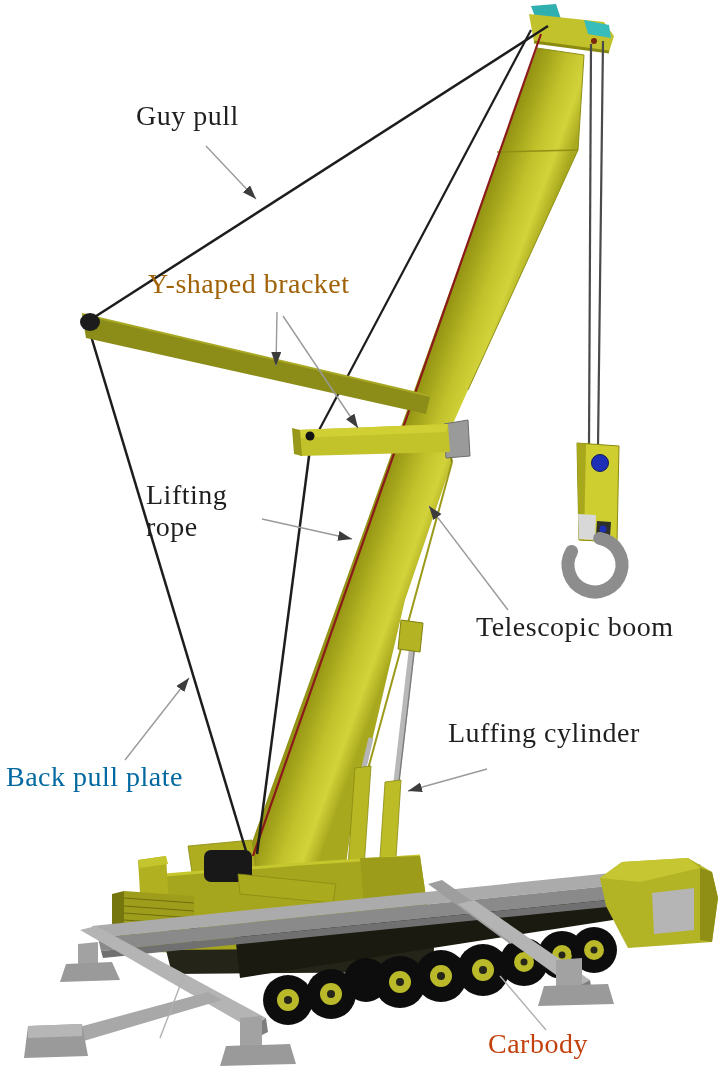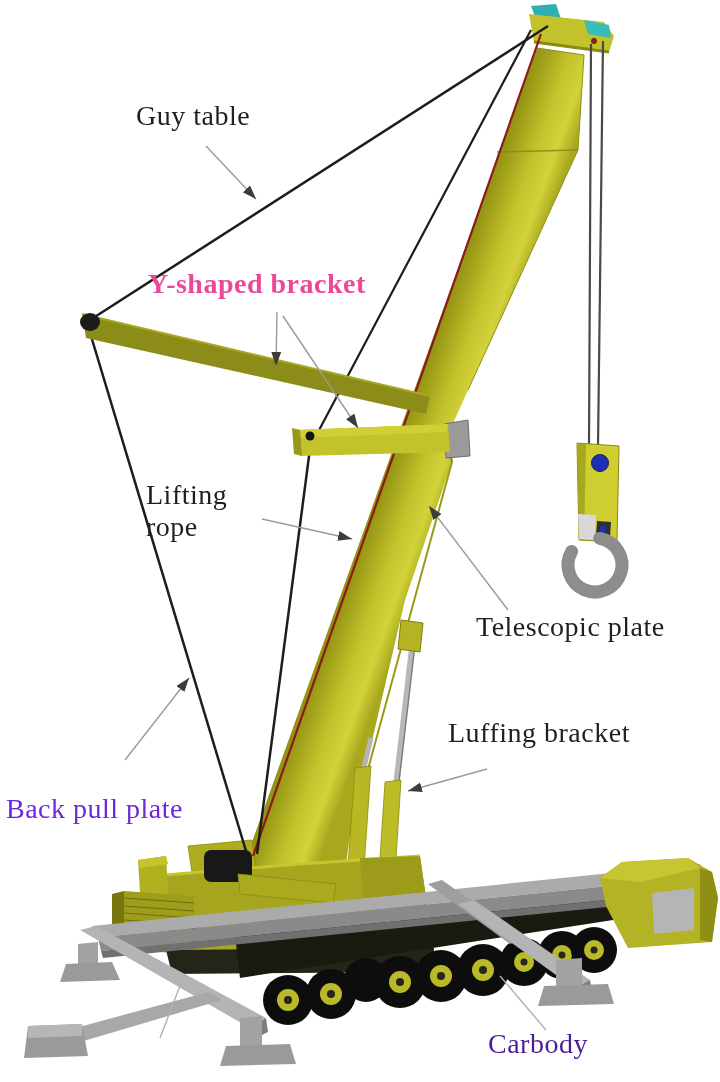--- a/index.html
+++ b/index.html
@@ -227,7 +227,7 @@
   </g>
 </svg>
 
-  <div class="lbl" id="lbl-guy" style="color: rgb(31, 31, 31);">Guy table</div>
+  <div class="lbl" id="lbl-guy" style="color: rgb(31, 31, 31);">Guy pull</div>
   <div class="lbl" id="lbl-ybracket" style="color: #ec4899; font-weight: bold;">Y-shaped bracket</div>
   <div class="lbl wrap" id="lbl-lifting" style="color: rgb(31, 31, 31);">Lifting rope</div>
   <div class="lbl" id="lbl-telescopic" style="color: rgb(31, 31, 31);">Telescopic plate</div>

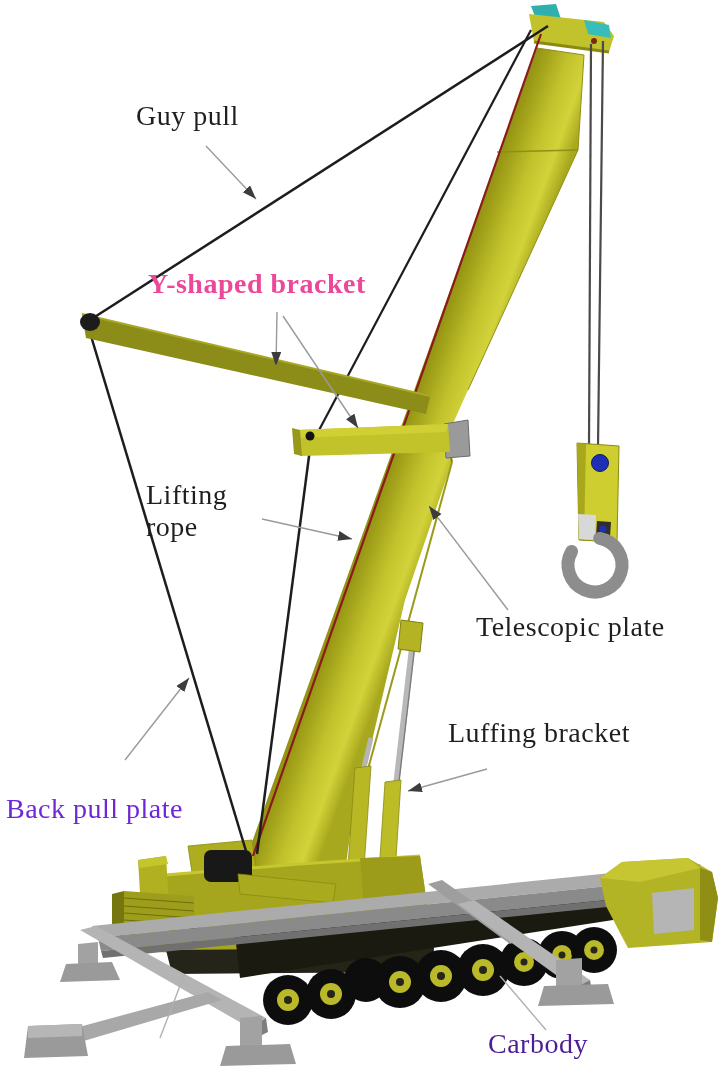--- a/index.html
+++ b/index.html
@@ -228,7 +228,7 @@
 </svg>
 
   <div class="lbl" id="lbl-guy" style="color: rgb(31, 31, 31);">Guy pull</div>
-  <div class="lbl" id="lbl-ybracket" style="color: #ec4899; font-weight: bold;">Y-shaped bracket</div>
+  <div class="lbl" id="lbl-ybracket" style="color: #a16207;">Y-shaped bracket</div>
   <div class="lbl wrap" id="lbl-lifting" style="color: rgb(31, 31, 31);">Lifting rope</div>
   <div class="lbl" id="lbl-telescopic" style="color: rgb(31, 31, 31);">Telescopic plate</div>
   <div class="lbl" id="lbl-luffing" style="color: rgb(31, 31, 31);">Luffing bracket</div>

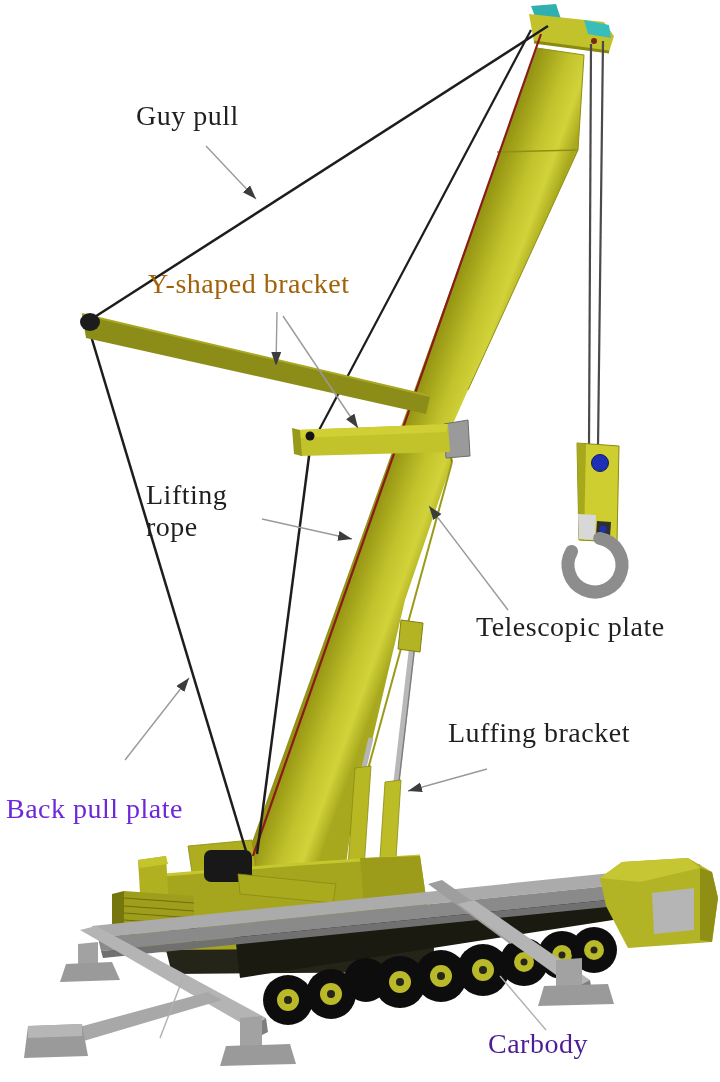--- a/index.html
+++ b/index.html
@@ -230,7 +230,7 @@
   <div class="lbl" id="lbl-guy" style="color: rgb(31, 31, 31);">Guy pull</div>
   <div class="lbl" id="lbl-ybracket" style="color: #a16207;">Y-shaped bracket</div>
   <div class="lbl wrap" id="lbl-lifting" style="color: rgb(31, 31, 31);">Lifting rope</div>
-  <div class="lbl" id="lbl-telescopic" style="color: rgb(31, 31, 31);">Telescopic plate</div>
+  <div class="lbl" id="lbl-telescopic" style="color: rgb(31, 31, 31);">Telescopic boom</div>
   <div class="lbl" id="lbl-luffing" style="color: rgb(31, 31, 31);">Luffing bracket</div>
   <div class="lbl" id="lbl-backpull" style="color: #6d28d9; margin-top: 32px;">Back pull plate</div>
   <div class="lbl" id="lbl-carbody" style="color: #4c1d95;">Carbody</div>

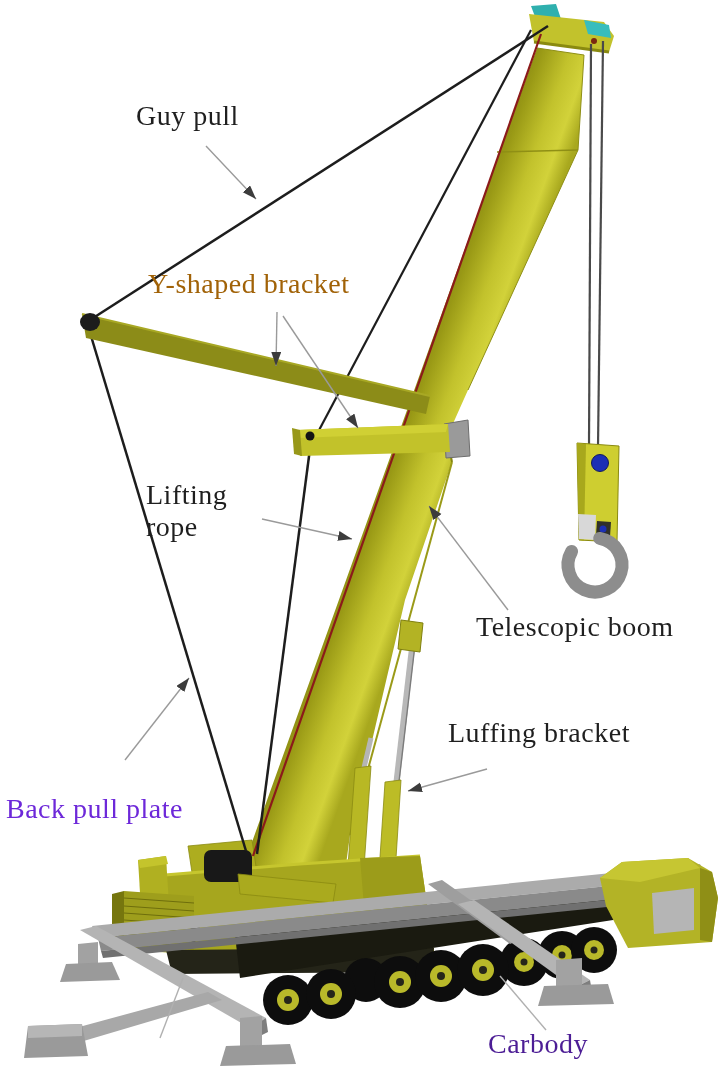--- a/index.html
+++ b/index.html
@@ -231,7 +231,7 @@
   <div class="lbl" id="lbl-ybracket" style="color: #a16207;">Y-shaped bracket</div>
   <div class="lbl wrap" id="lbl-lifting" style="color: rgb(31, 31, 31);">Lifting rope</div>
   <div class="lbl" id="lbl-telescopic" style="color: rgb(31, 31, 31);">Telescopic boom</div>
-  <div class="lbl" id="lbl-luffing" style="color: rgb(31, 31, 31);">Luffing bracket</div>
+  <div class="lbl" id="lbl-luffing" style="color: rgb(31, 31, 31);">Luffing cylinder</div>
   <div class="lbl" id="lbl-backpull" style="color: #6d28d9; margin-top: 32px;">Back pull plate</div>
   <div class="lbl" id="lbl-carbody" style="color: #4c1d95;">Carbody</div>
 </div>

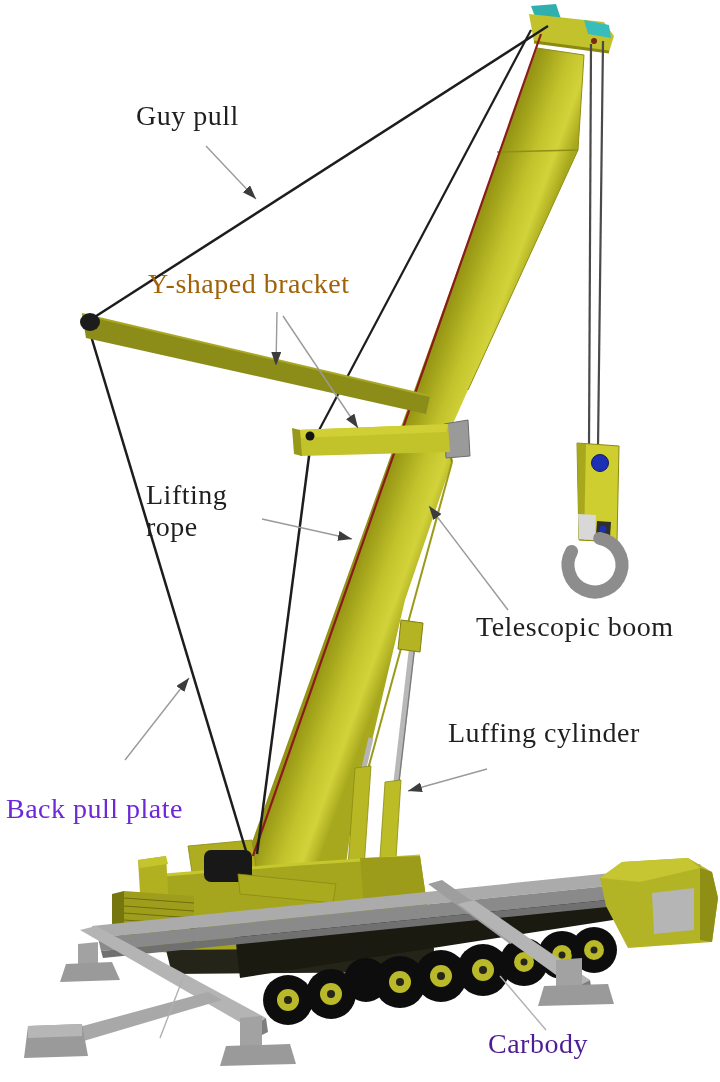--- a/index.html
+++ b/index.html
@@ -232,7 +232,7 @@
   <div class="lbl wrap" id="lbl-lifting" style="color: rgb(31, 31, 31);">Lifting rope</div>
   <div class="lbl" id="lbl-telescopic" style="color: rgb(31, 31, 31);">Telescopic boom</div>
   <div class="lbl" id="lbl-luffing" style="color: rgb(31, 31, 31);">Luffing cylinder</div>
-  <div class="lbl" id="lbl-backpull" style="color: #6d28d9; margin-top: 32px;">Back pull plate</div>
+  <div class="lbl" id="lbl-backpull" style="color: #0369a1;">Back pull plate</div>
   <div class="lbl" id="lbl-carbody" style="color: #4c1d95;">Carbody</div>
 </div>
 

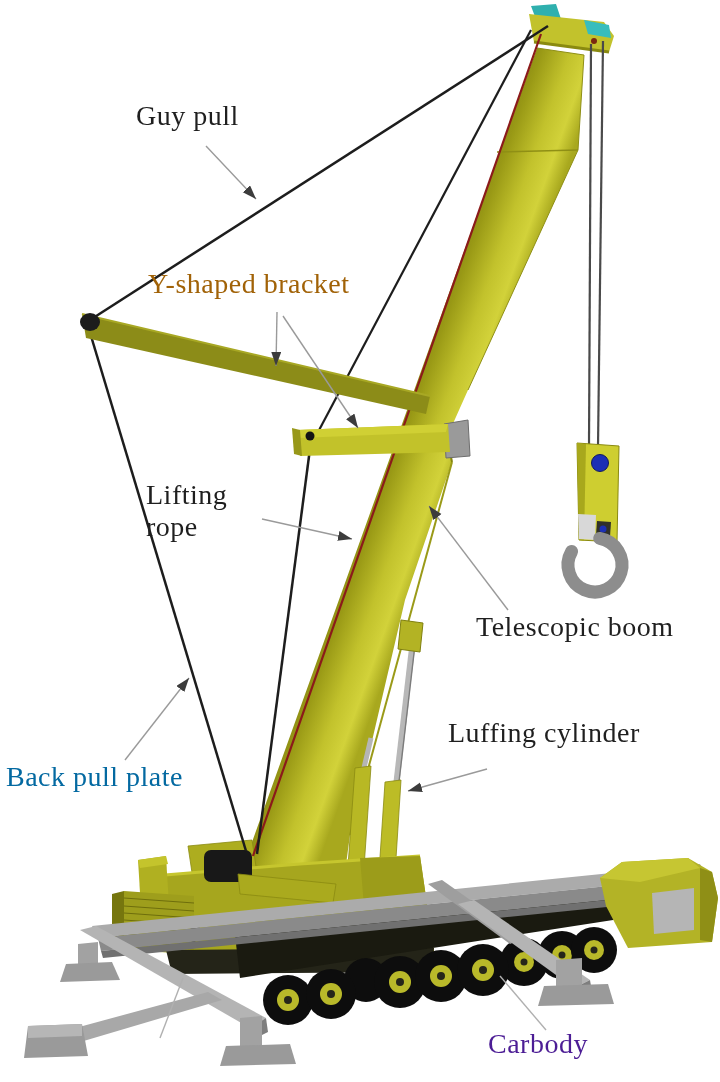--- a/index.html
+++ b/index.html
@@ -233,7 +233,7 @@
   <div class="lbl" id="lbl-telescopic" style="color: rgb(31, 31, 31);">Telescopic boom</div>
   <div class="lbl" id="lbl-luffing" style="color: rgb(31, 31, 31);">Luffing cylinder</div>
   <div class="lbl" id="lbl-backpull" style="color: #0369a1;">Back pull plate</div>
-  <div class="lbl" id="lbl-carbody" style="color: #4c1d95;">Carbody</div>
+  <div class="lbl" id="lbl-carbody" style="color: #c2410c;">Carbody</div>
 </div>
 
 </body></html>

